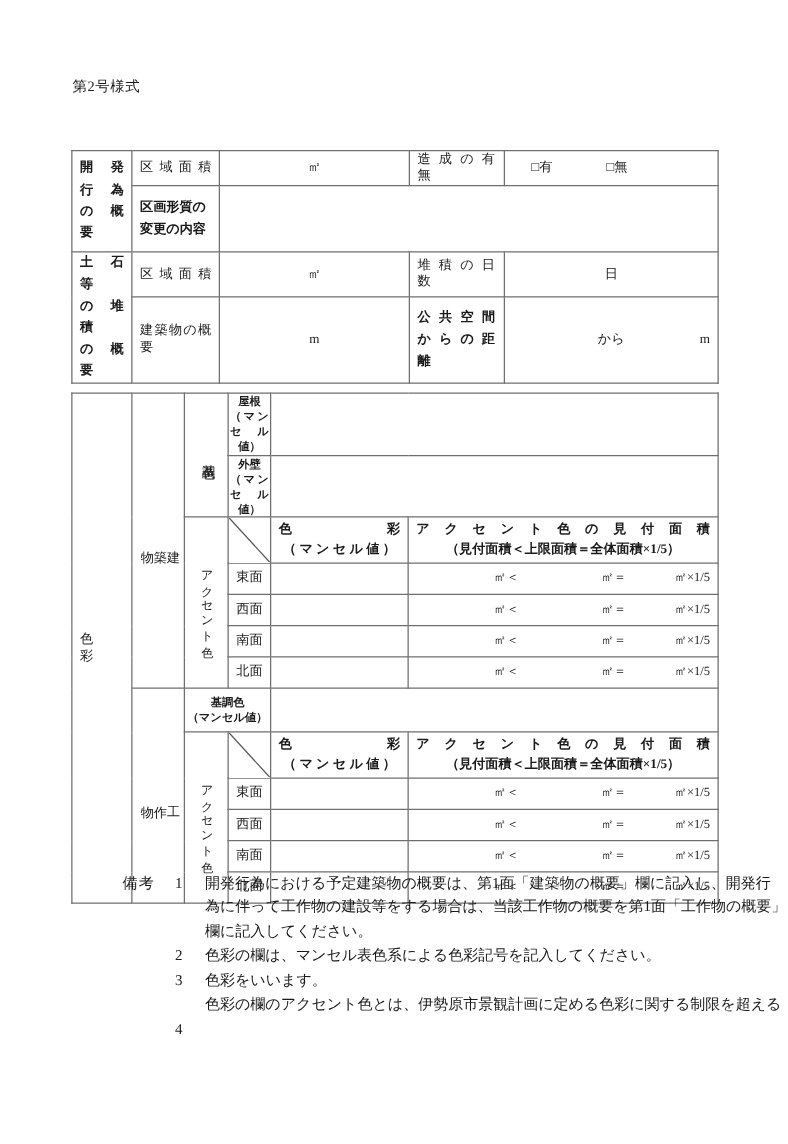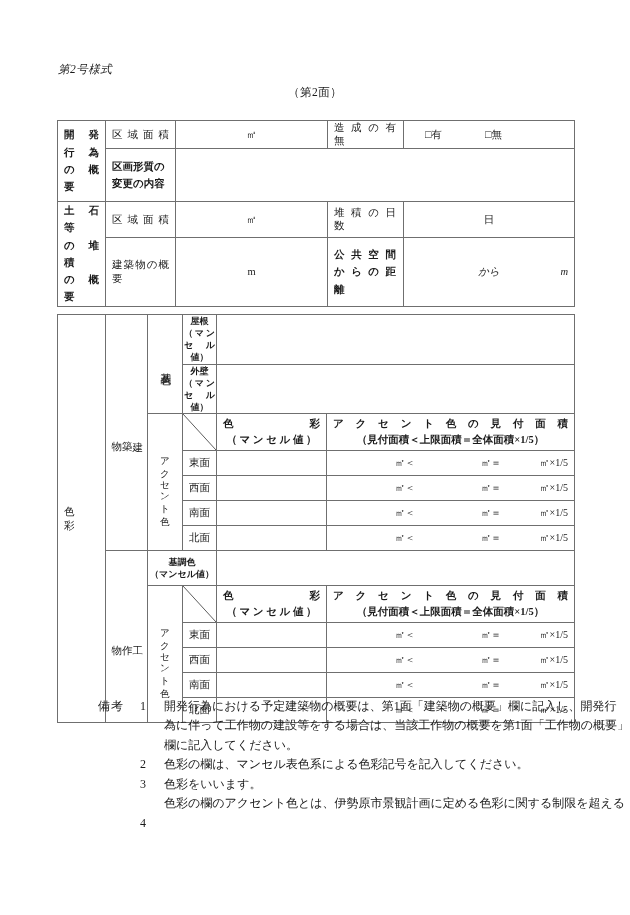--- a/index.html
+++ b/index.html
@@ -30,7 +30,6 @@
     font-size: 11.5px;
     letter-spacing: 0.5px;
     white-space: nowrap;
-    font-style: italic;
   }
   .page-face {
     position: absolute;

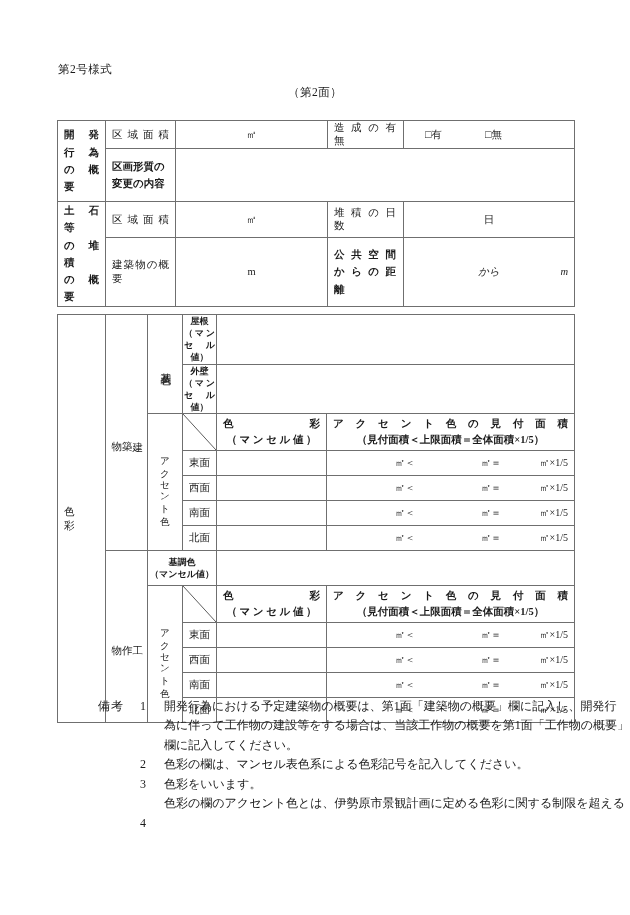--- a/index.html
+++ b/index.html
@@ -182,7 +182,6 @@
 <div class="page">
 
   <div class="form-no">第2号様式</div>
-  <div class="page-face">（第2面）</div>
 
   <table class="grid" id="table-overview">
     <colgroup>

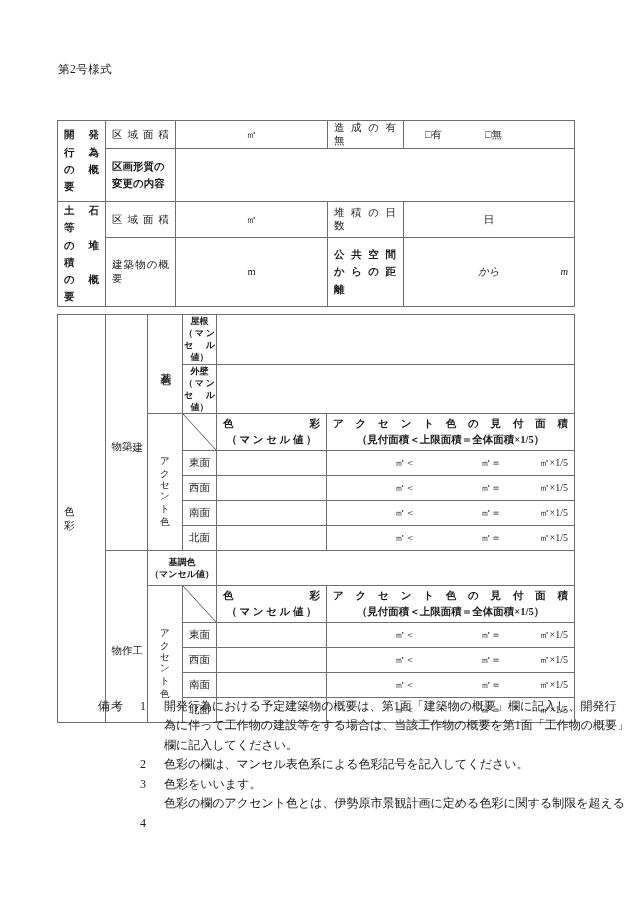--- a/index.html
+++ b/index.html
@@ -265,7 +265,7 @@
           </span>
         </td>
         <td>
-          <span style="display:inline-block;width:100%;position:relative;font-style:italic;">
+          <span style="display:inline-block;width:100%;position:relative;">
             <span style="display:inline-block;width:100%;text-align:center;">から</span>
             <span style="position:absolute;right:6px;top:0;">m</span>
           </span>

